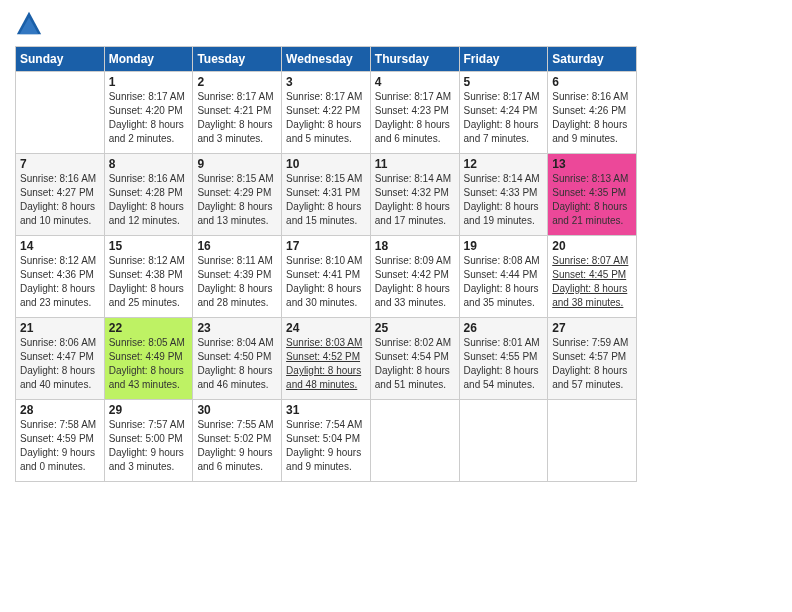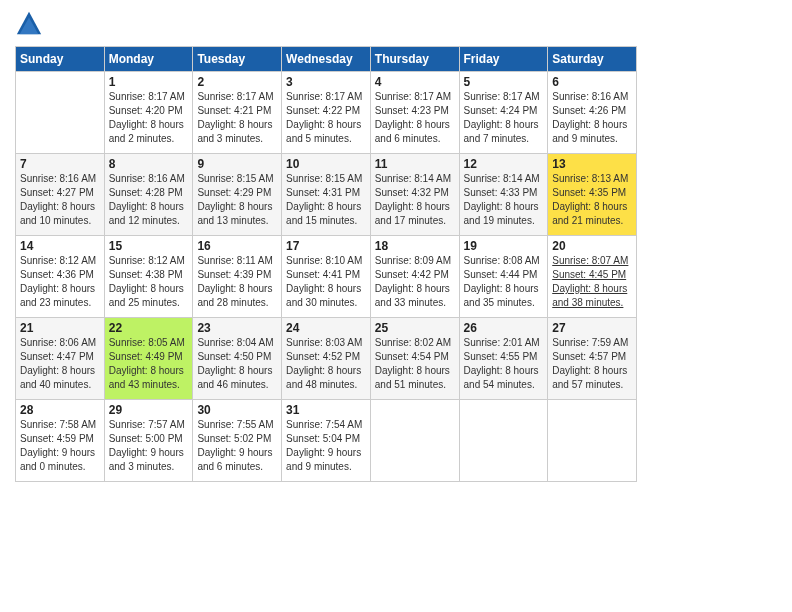--- a/index.html
+++ b/index.html
@@ -220,7 +220,7 @@
 Daylight: 8 hours
 and 19 minutes.</div>
           </td>
-          <td style="background: #fde047;">
+          <td style="background: #ec4899;">
             <span class="day-number">13</span>
             <div class="day-info" style="white-space: pre-line;">Sunrise: 8:13 AM
 Sunset: 4:35 PM

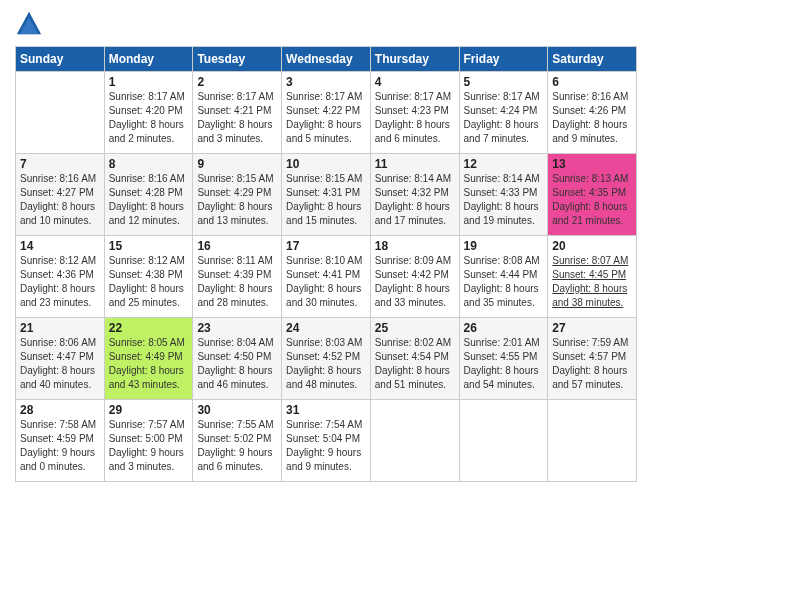--- a/index.html
+++ b/index.html
@@ -303,7 +303,7 @@
           </td>
           <td style="background: rgb(245, 245, 245);">
             <span class="day-number">24</span>
-            <div class="day-info" style="white-space: pre-line;">Sunrise: 8:03 AM
+            <div class="day-info" style="white-space: pre-line; text-decoration: underline;">Sunrise: 8:03 AM
 Sunset: 4:52 PM
 Daylight: 8 hours
 and 48 minutes.</div>

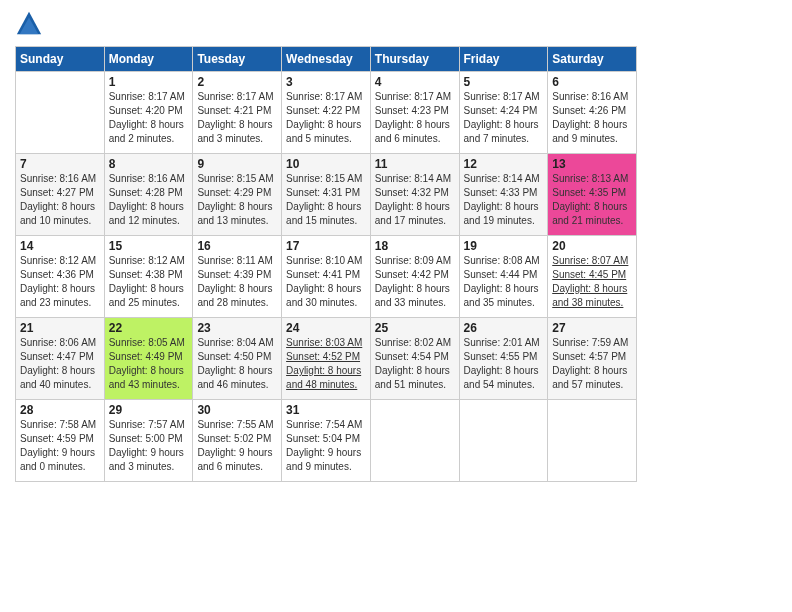--- a/index.html
+++ b/index.html
@@ -317,7 +317,7 @@
           </td>
           <td style="background: rgb(245, 245, 245);">
             <span class="day-number">26</span>
-            <div class="day-info" style="white-space: pre-line;">Sunrise: 2:01 AM
+            <div class="day-info" style="white-space: pre-line;">Sunrise: 8:01 AM
 Sunset: 4:55 PM
 Daylight: 8 hours
 and 54 minutes.</div>

